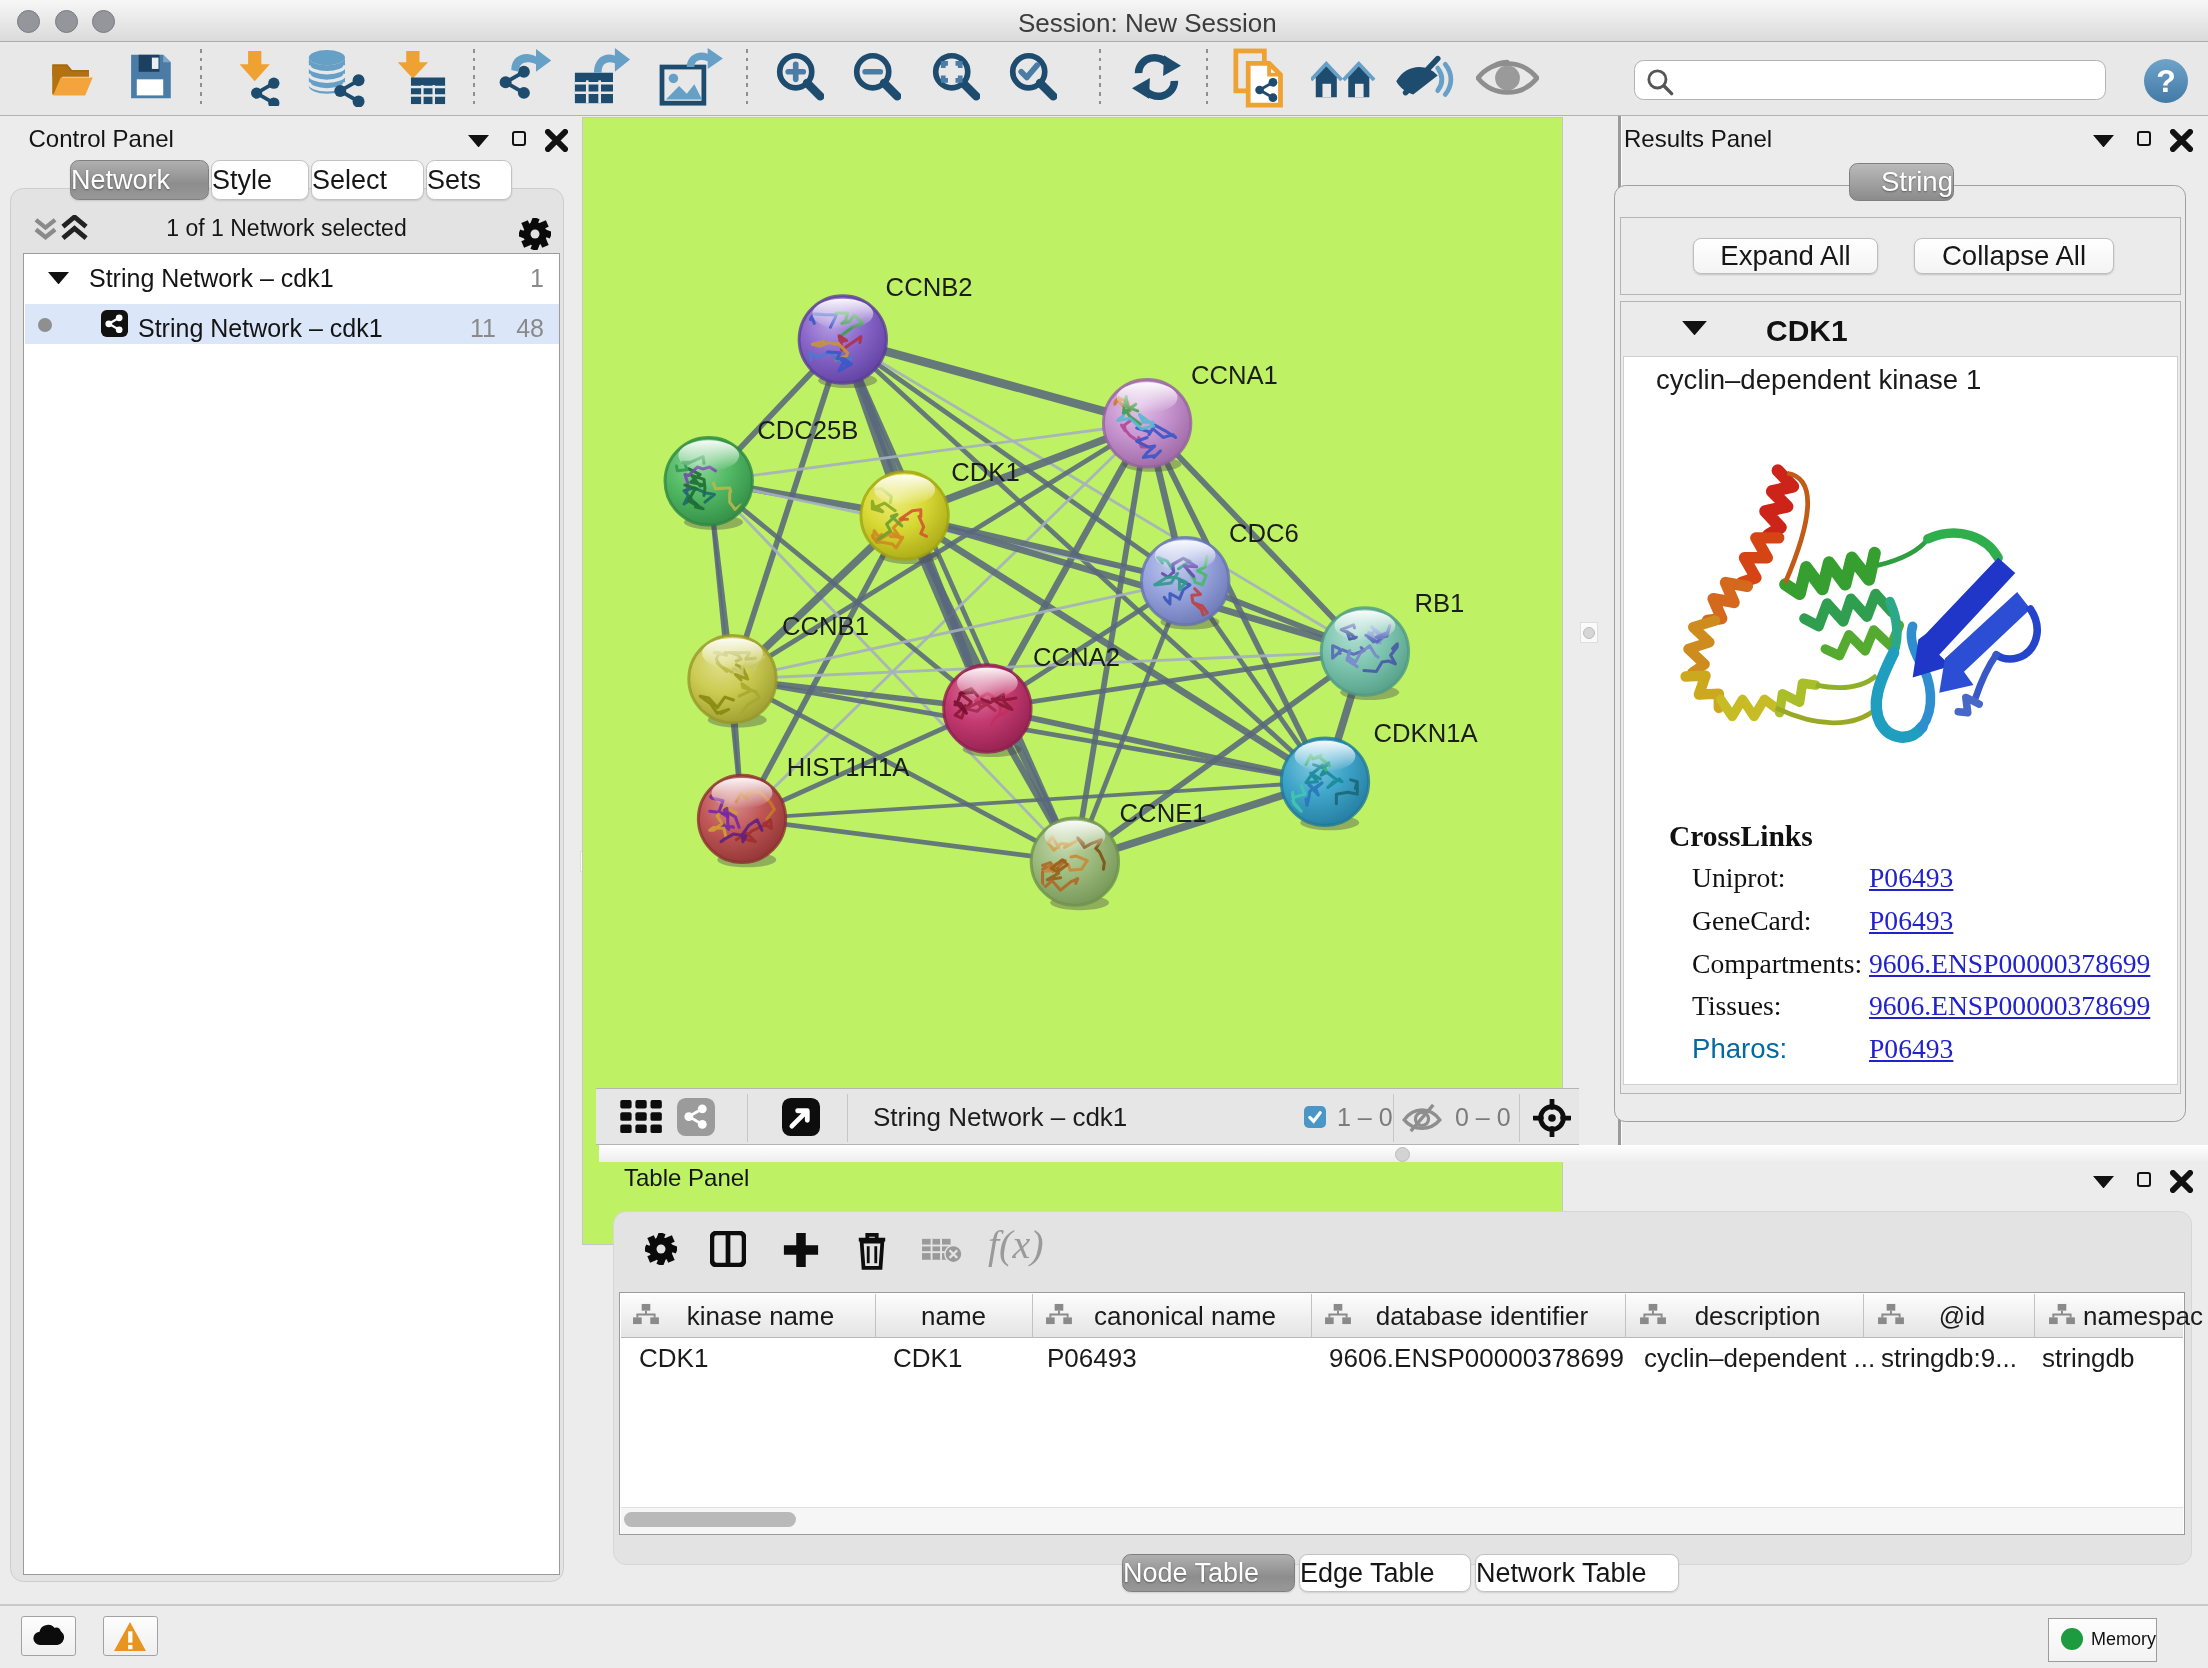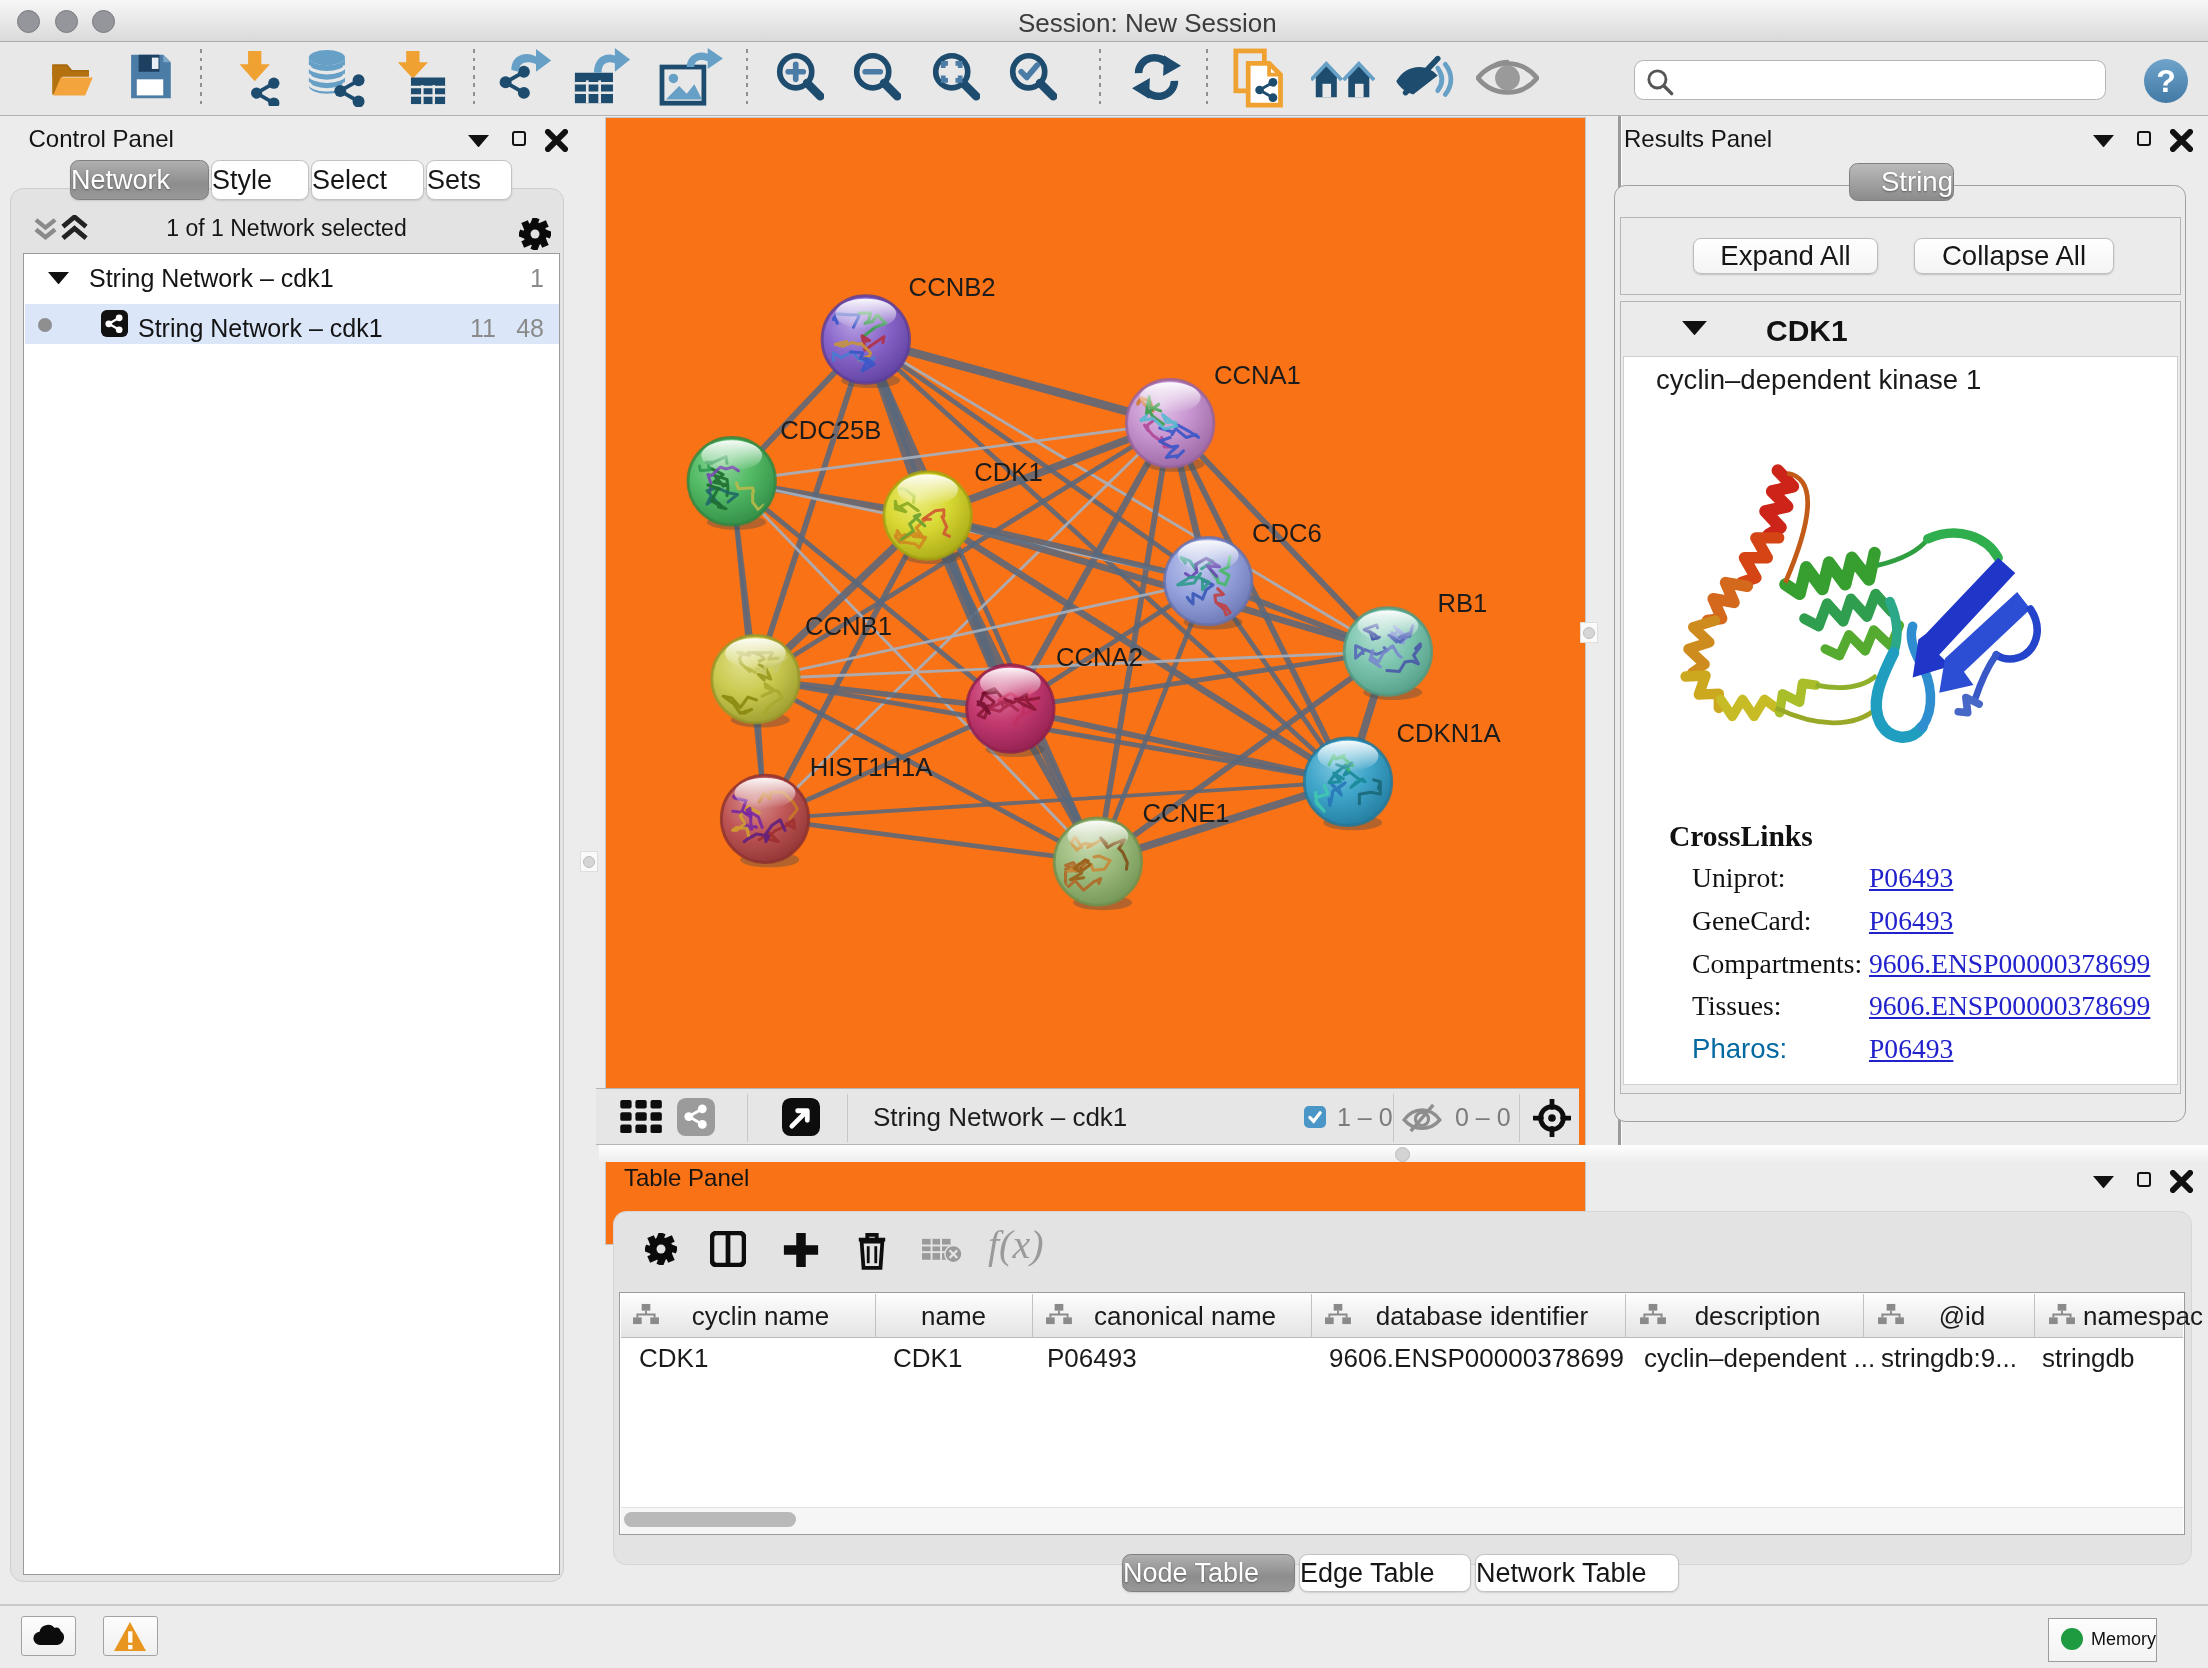--- a/index.html
+++ b/index.html
@@ -258,7 +258,7 @@
 <div class="abs" style="left:476px;top:314px;width:68px;text-align:right;font-size:25px;color:#8a8a8a">48</div>
 <div class="abs" style="left:580px;top:851px;width:18px;height:21px;background:#fafafa;border:1px solid #dedede"></div>
 <div class="abs" style="left:583px;top:856px;width:12.4px;height:12.4px;border-radius:50%;background:#d6d6d6;border:1px solid #bcbcbc"></div>
-<div class="abs" style="left:605px;top:117px;width:981px;height:1128px;background:#f97316;box-shadow:inset 0 0 0 1px #c6c6c6">
+<div class="abs" style="left:582px;top:117px;width:981px;height:1128px;background:#bef264;box-shadow:inset 0 0 0 1px #c6c6c6">
 <svg width="981" height="971" viewBox="0 0 1031 1021" style="position:absolute;left:0;top:0">
 <defs>
 <radialGradient id="gCCNB2" cx="38%" cy="30%" r="80%">

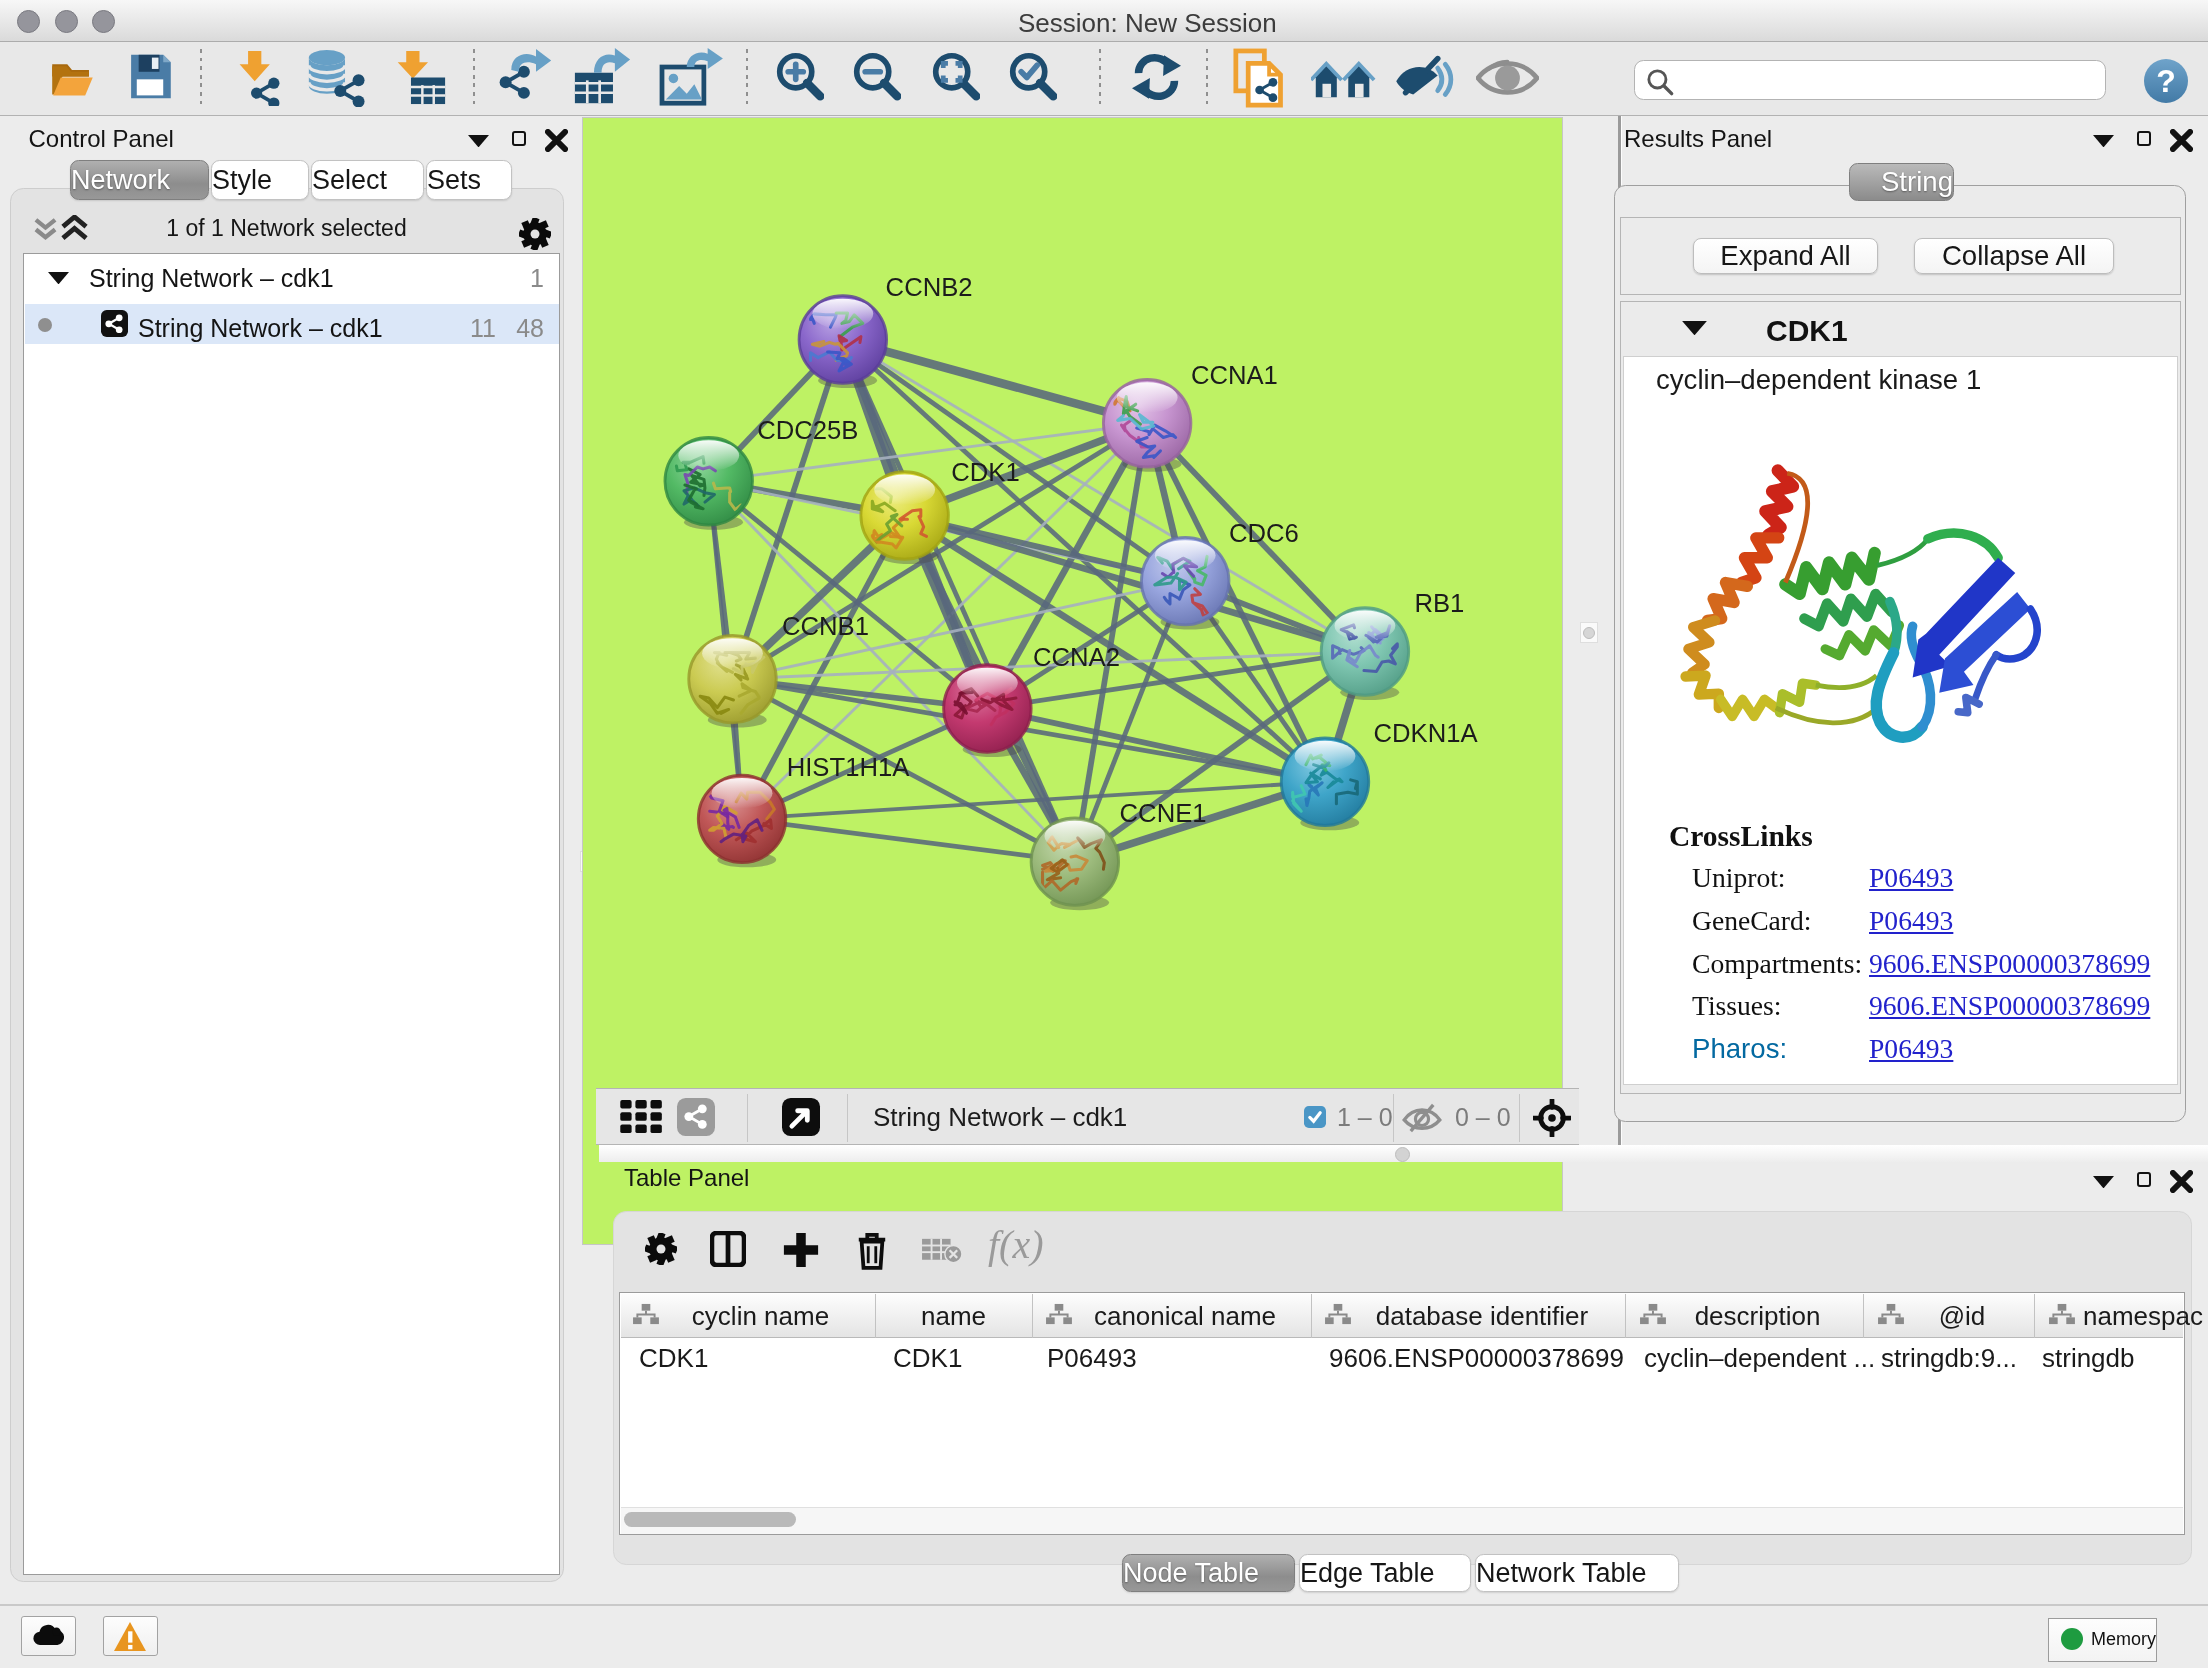--- a/index.html
+++ b/index.html
@@ -711,7 +711,7 @@
 <div class="abs" style="left:619px;top:1292px;width:1566px;height:243px;background:#fff;border:1.9px solid #9b9b9b"></div>
 <div class="abs" style="left:621px;top:1294px;width:1562px;height:44px;background:linear-gradient(180deg,#fdfdfd,#e4e4e4);border-bottom:1.9px solid #b9b9b9"></div>
 <div class="vline" style="left:875px;top:1294px;height:44px;background:#c2c2c2"></div>
-<div class="abs" style="left:619px;top:1301px;width:256px;text-align:center;font-size:26px;color:#1a1a1a"><span style="padding-left:27px">cyclin name</span></div>
+<div class="abs" style="left:619px;top:1301px;width:256px;text-align:center;font-size:26px;color:#1a1a1a"><span style="padding-left:27px">kinase name</span></div>
 <svg style="position:absolute;left:632px;top:1303px" width="27" height="23" viewBox="0 0 28 24">
     <g fill="#8a8a8a" transform="scale(1.0)">
       <rect x="10" y="1" width="9" height="7"></rect>

